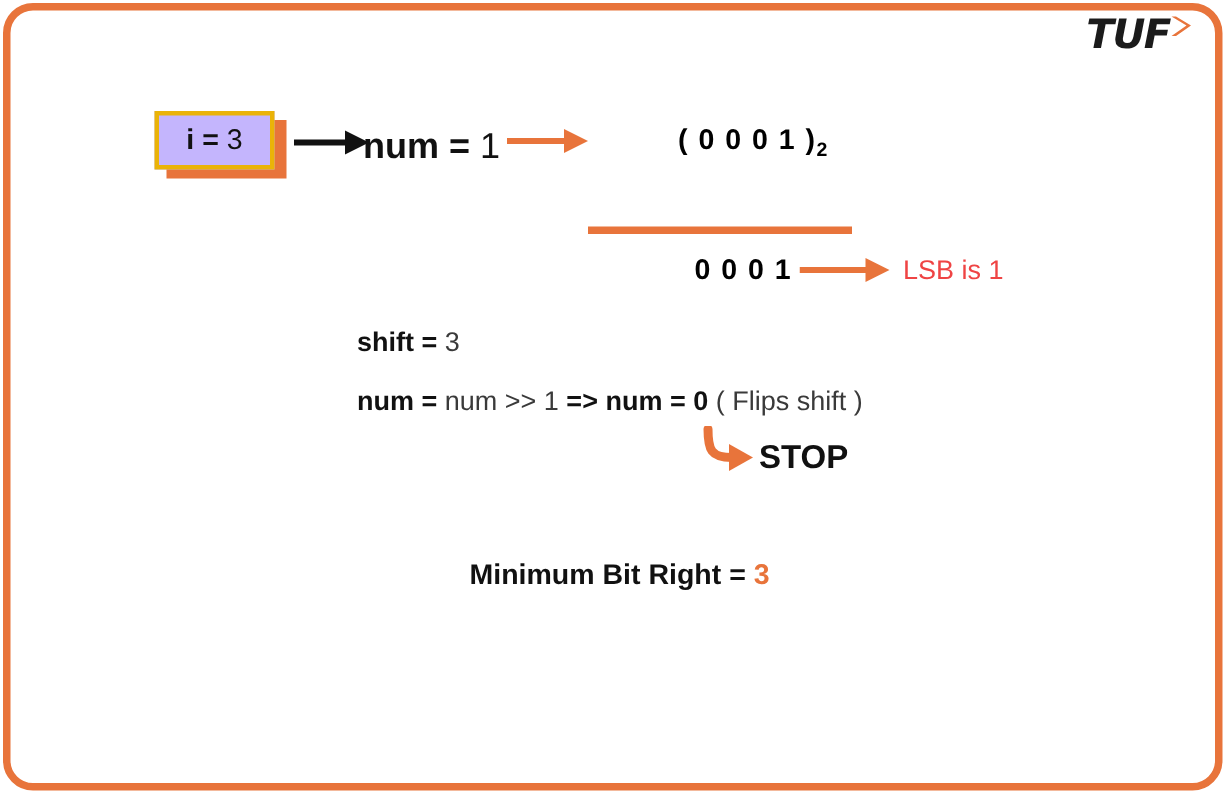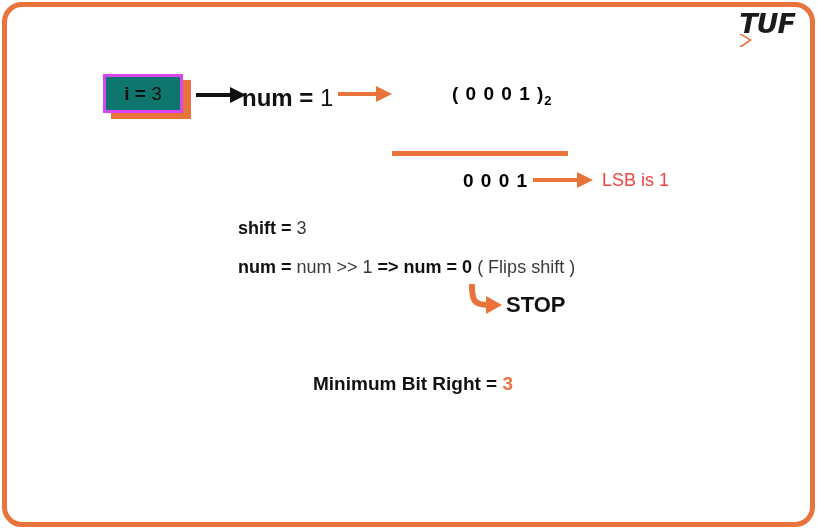--- a/index.html
+++ b/index.html
@@ -36,8 +36,8 @@
     right: 22px;
     top: 10px;
     display: flex;
+    align-items: center;
     gap: 1px;
-    flex-direction: column;
   }
   .logo-text {
     font-family: "DejaVu Sans", sans-serif;

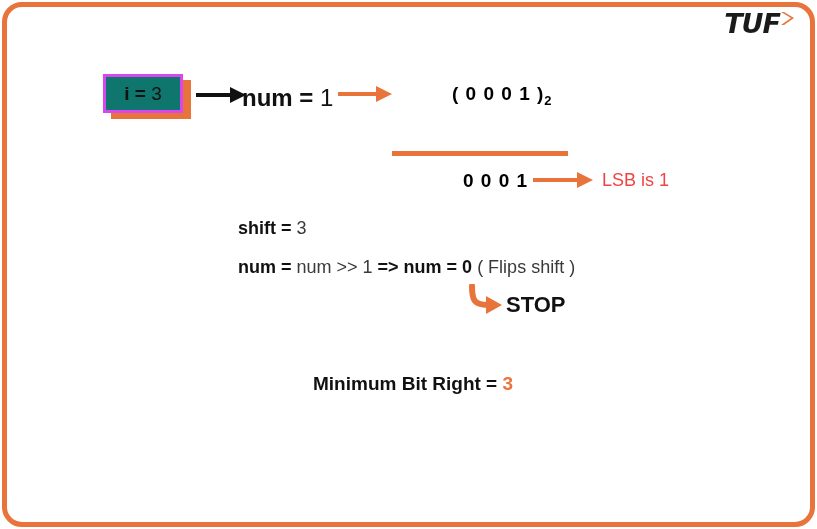--- a/index.html
+++ b/index.html
@@ -76,8 +76,8 @@
     width: 80px;
     height: 39px;
     box-sizing: border-box;
-    border: 3px solid #d946ef;
-    background: #0f766e;
+    border: 3px solid #eab308;
+    background: #c4b5fd;
     display: flex;
     align-items: center;
     justify-content: center;

